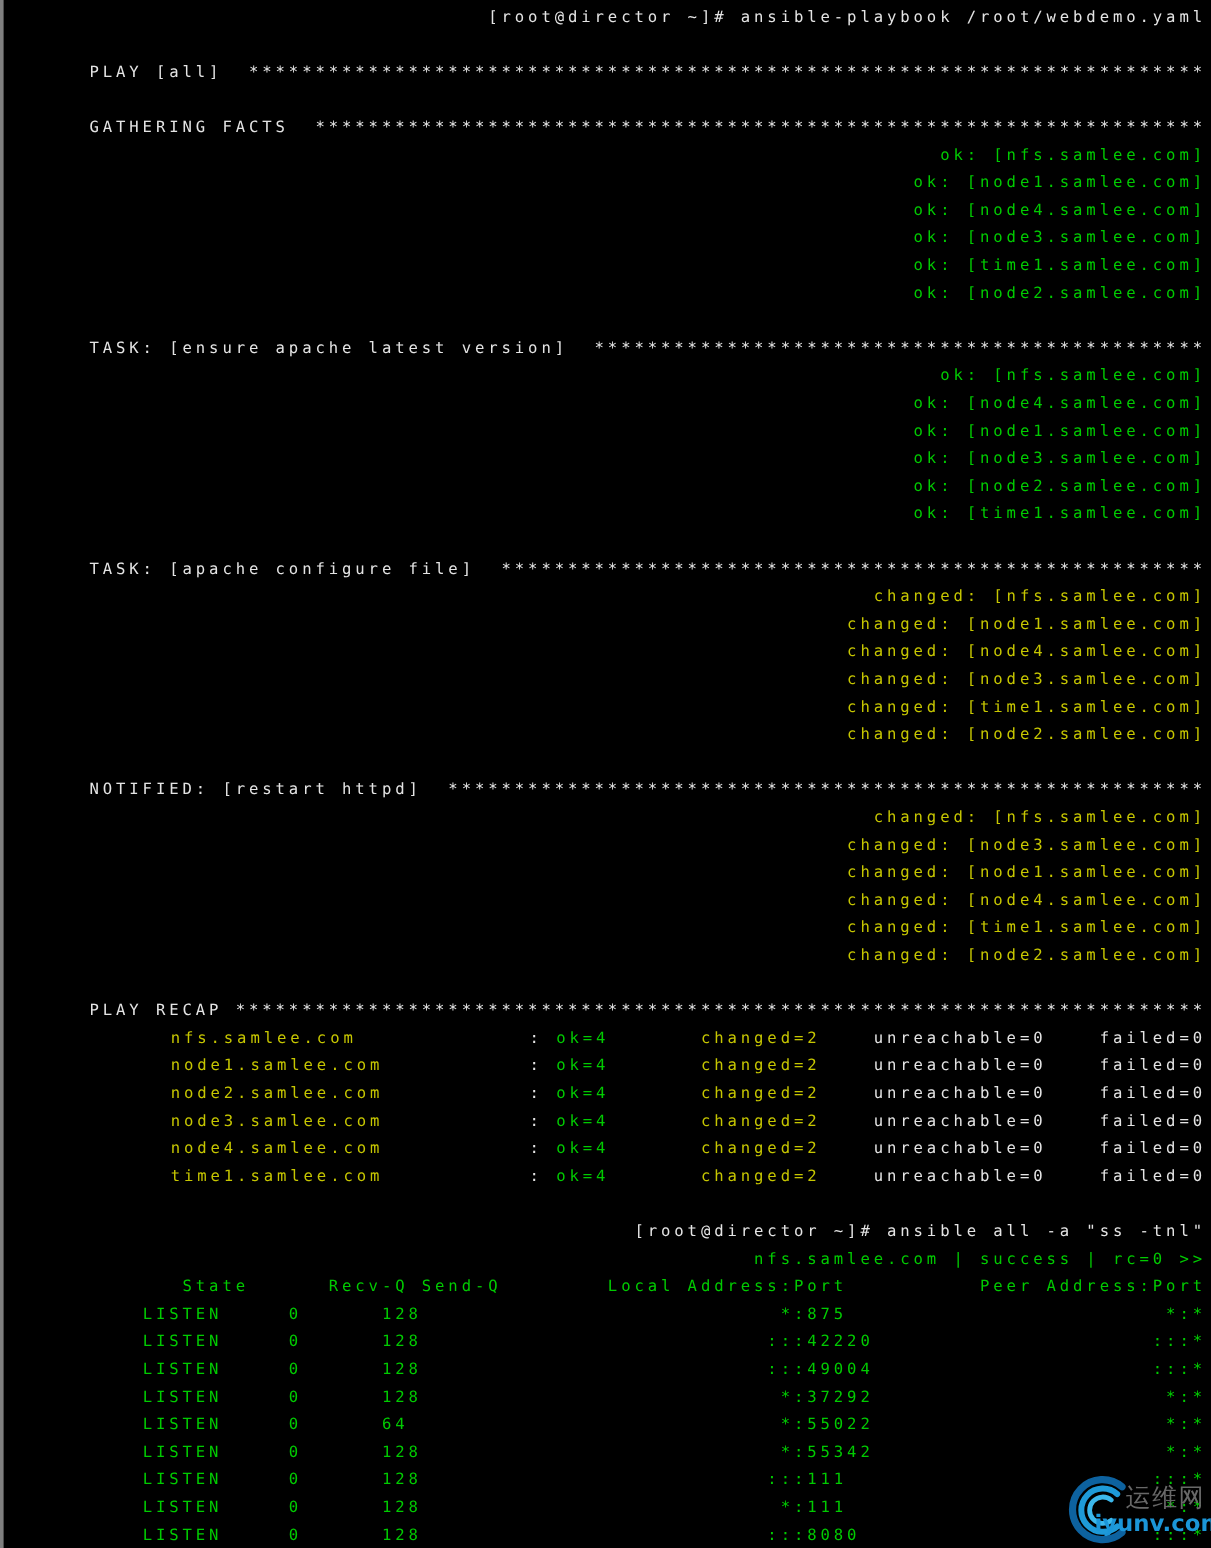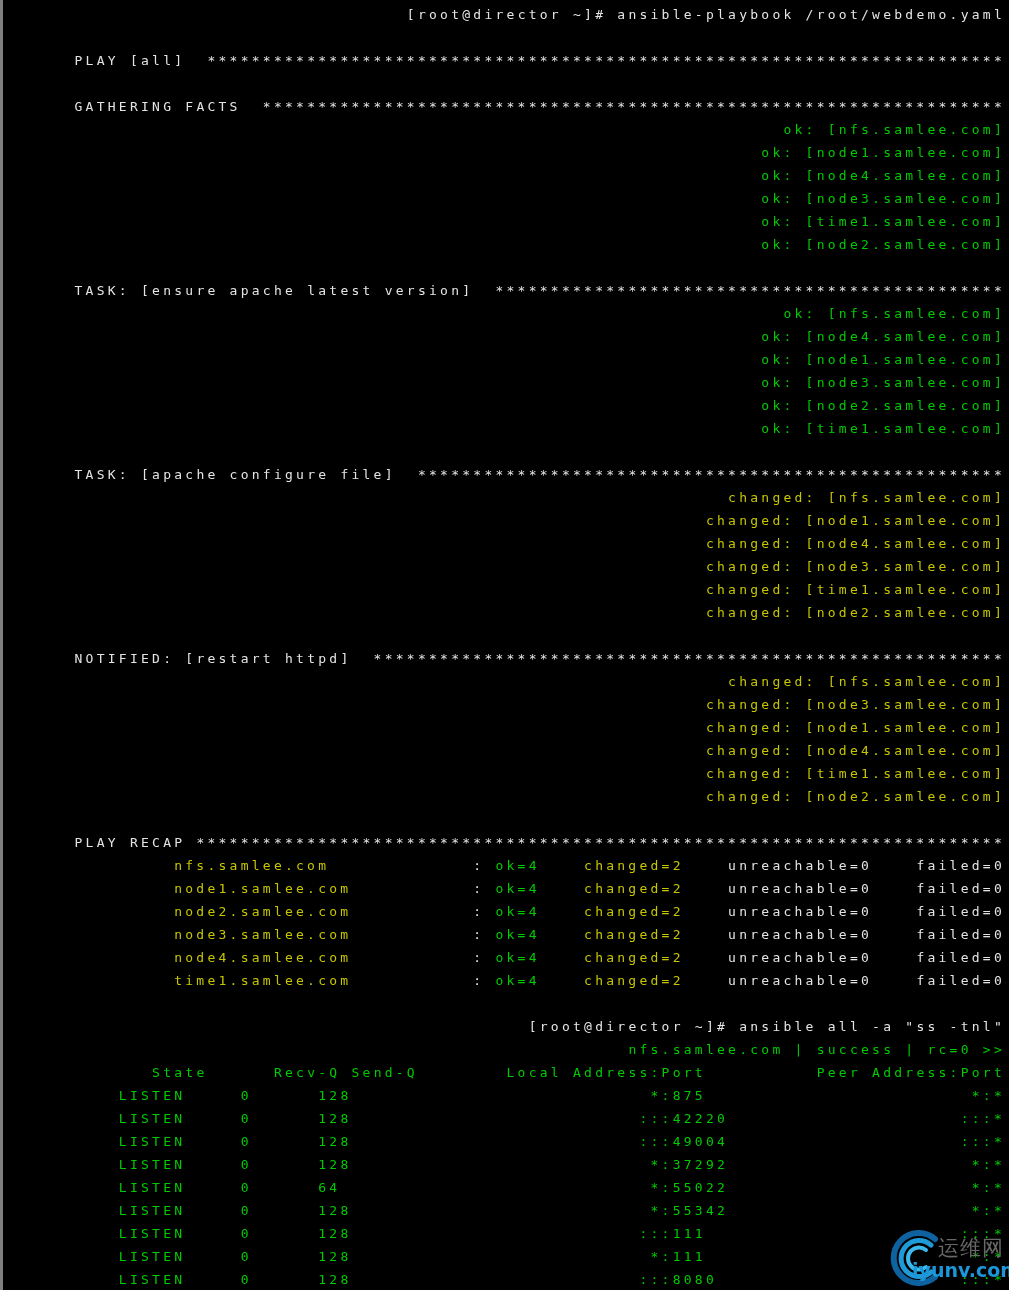--- a/index.html
+++ b/index.html
@@ -17,7 +17,7 @@
   .line{height:23px;}
   .w{color:#e4e4e4;}
   .g{color:#00cb00;margin-top:22px;}
-  .y{color:#c6c600;}
+  .y{color:#c6c600;margin-left:32px;}
   #watermark{position:absolute; right:0; bottom:0; width:124px; height:62px; pointer-events:none;}
   #wm-logo{position:absolute; left:0; top:0;}
   .wm-name{

